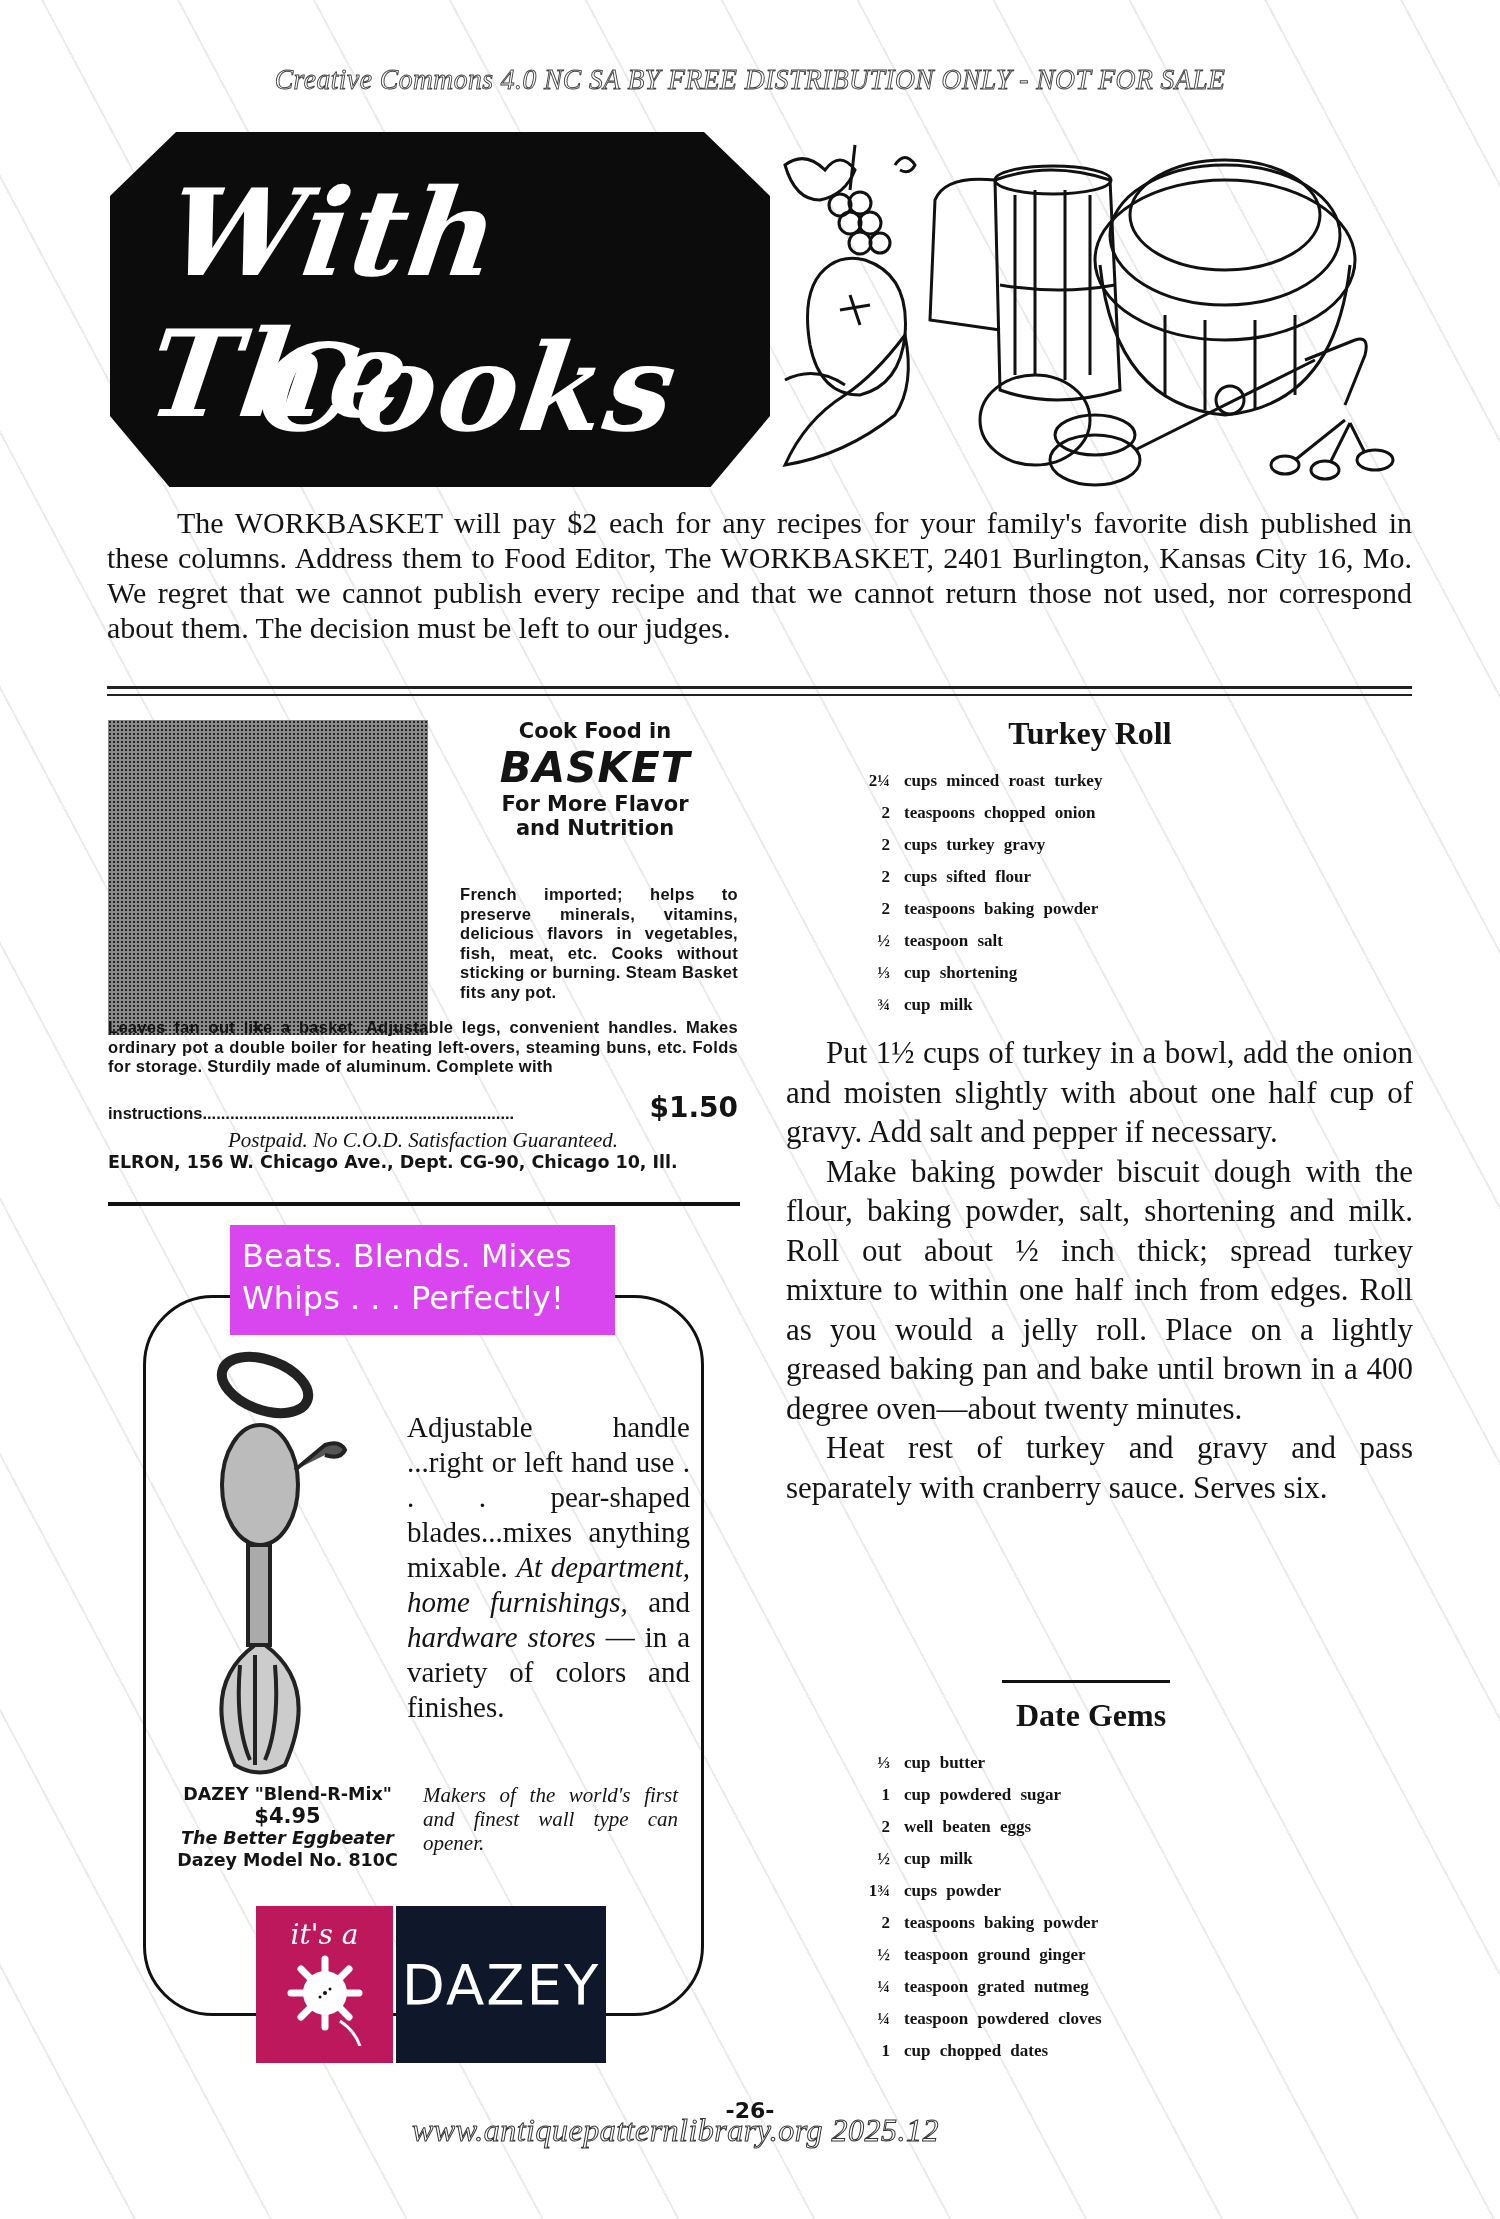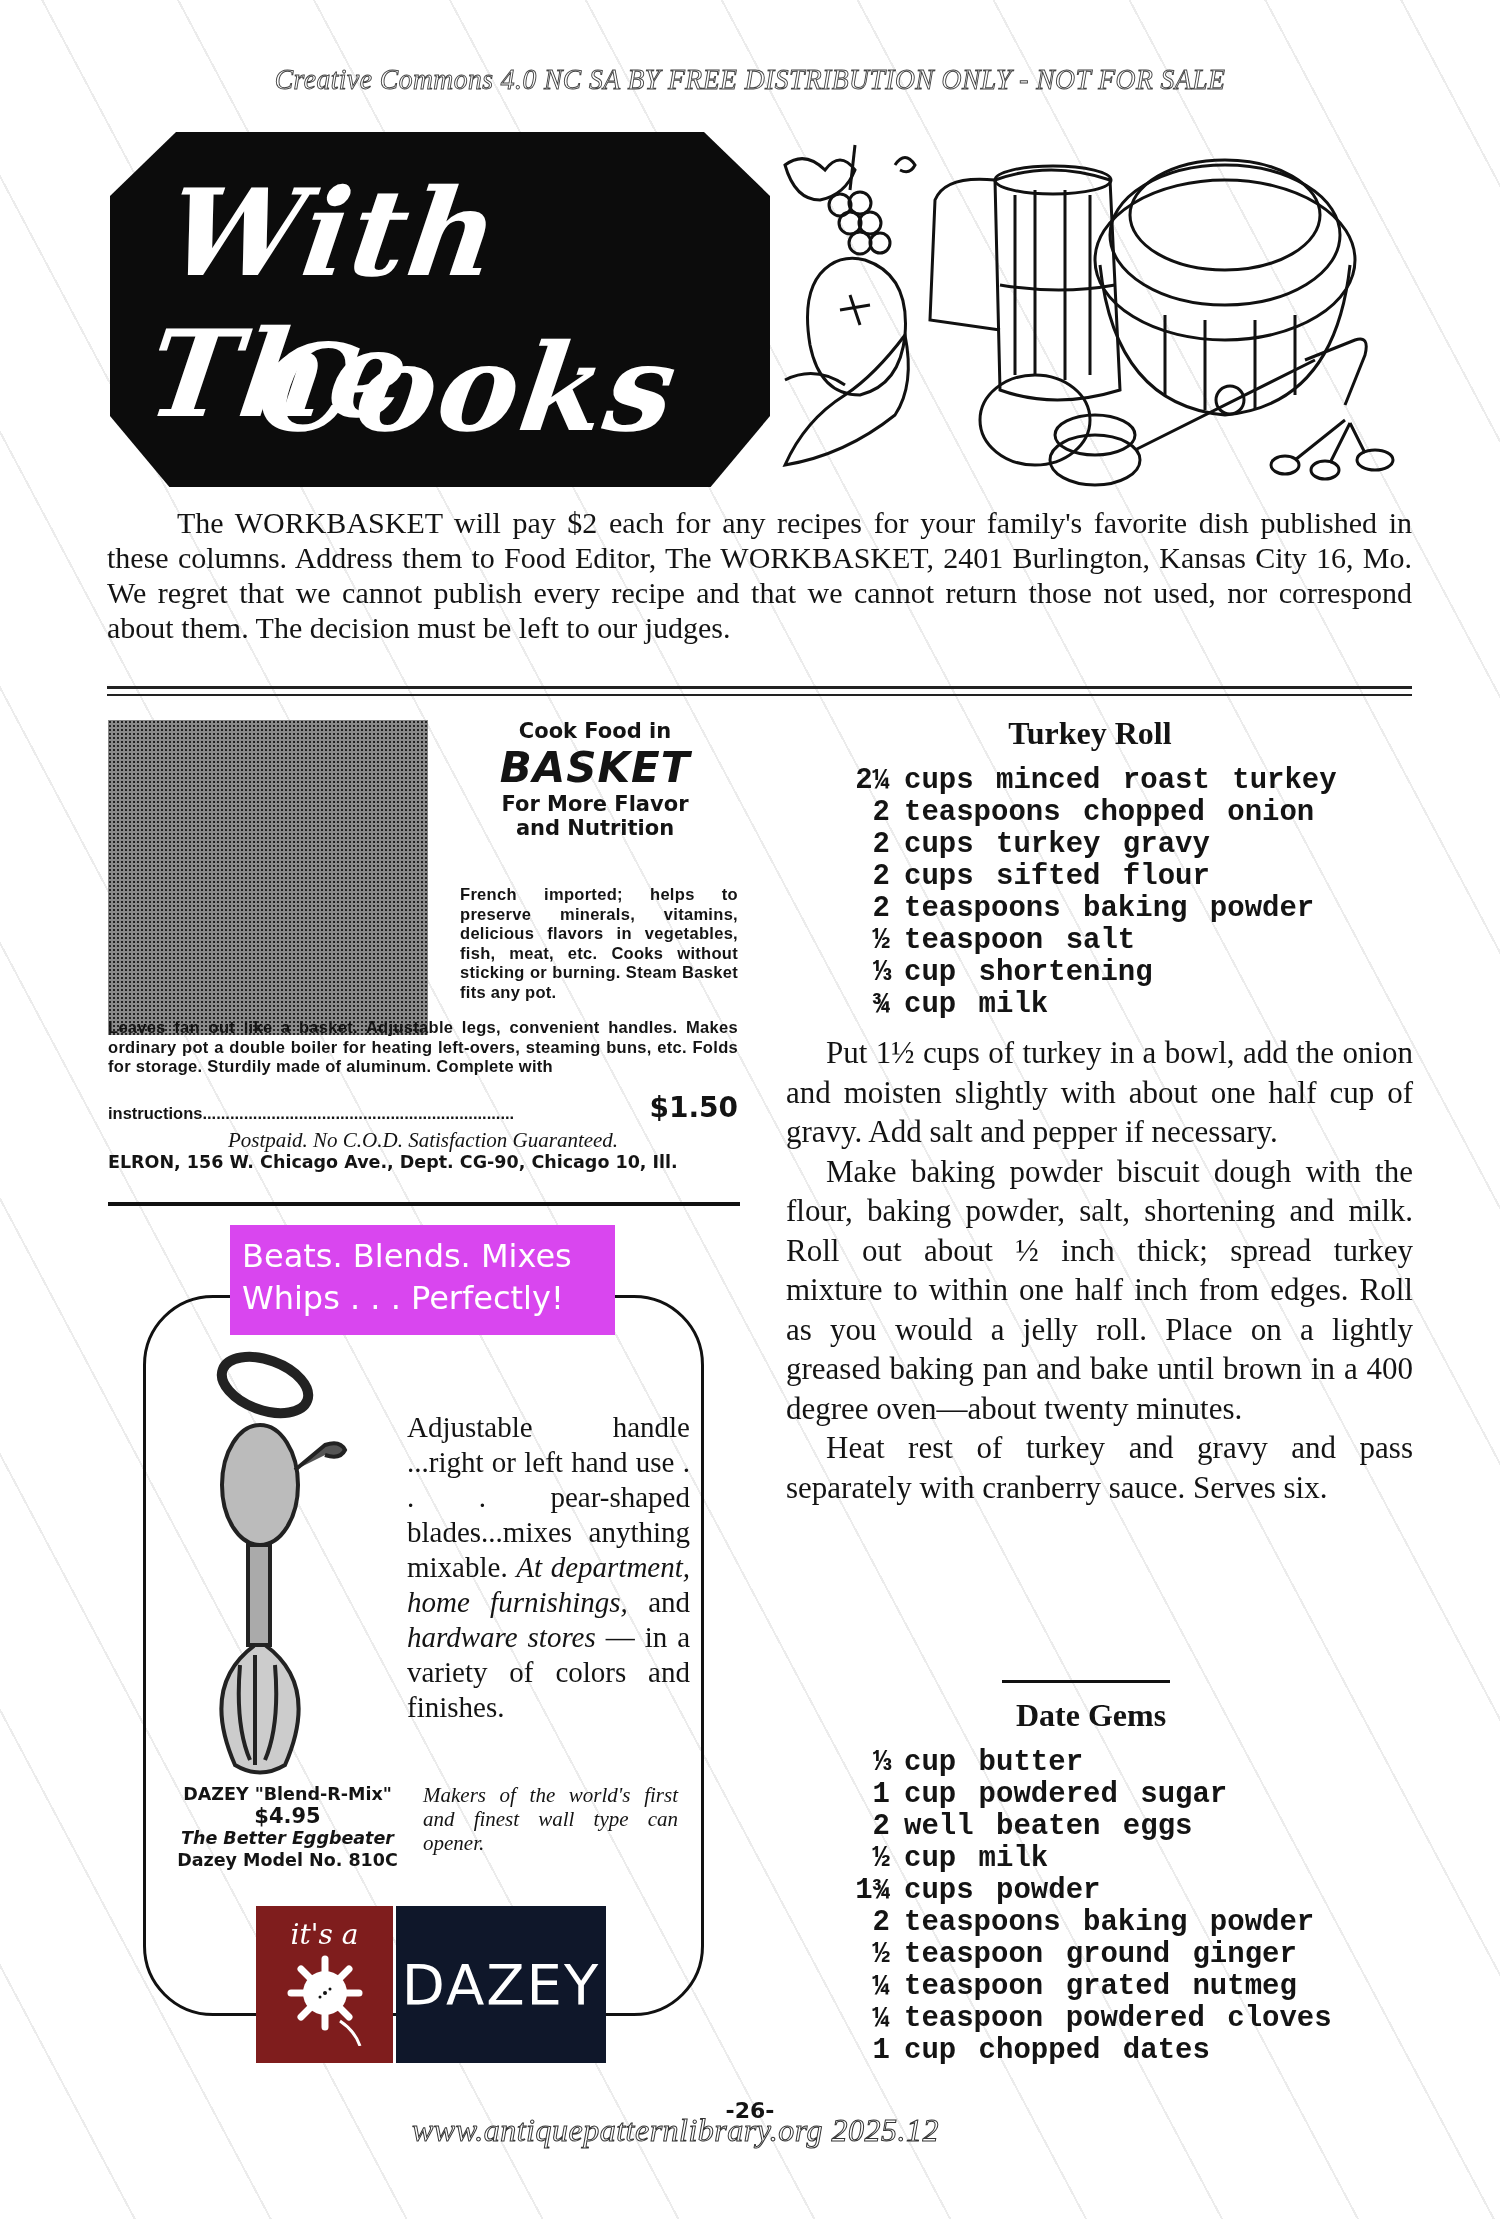--- a/index.html
+++ b/index.html
@@ -90,7 +90,7 @@
 
   
   .recipe-title { position: absolute; text-align: center; font-weight: bold; font-size: 32px; }
-  .ing-list { position: absolute; font-family: Liberation Mono, monospace; font-weight: bold; font-size: 29px; line-height: 32px; }
+  .ing-list { position: absolute; font-family: Liberation Serif, serif; font-weight: bold; font-size: 17px; line-height: 32px; }
   .ing-row { display: flex; }
   .ing-qty { width: 72px; text-align: right; padding-right: 14px; box-sizing: border-box; white-space: nowrap; }
   .ing-text { white-space: nowrap; word-spacing: 5px; }

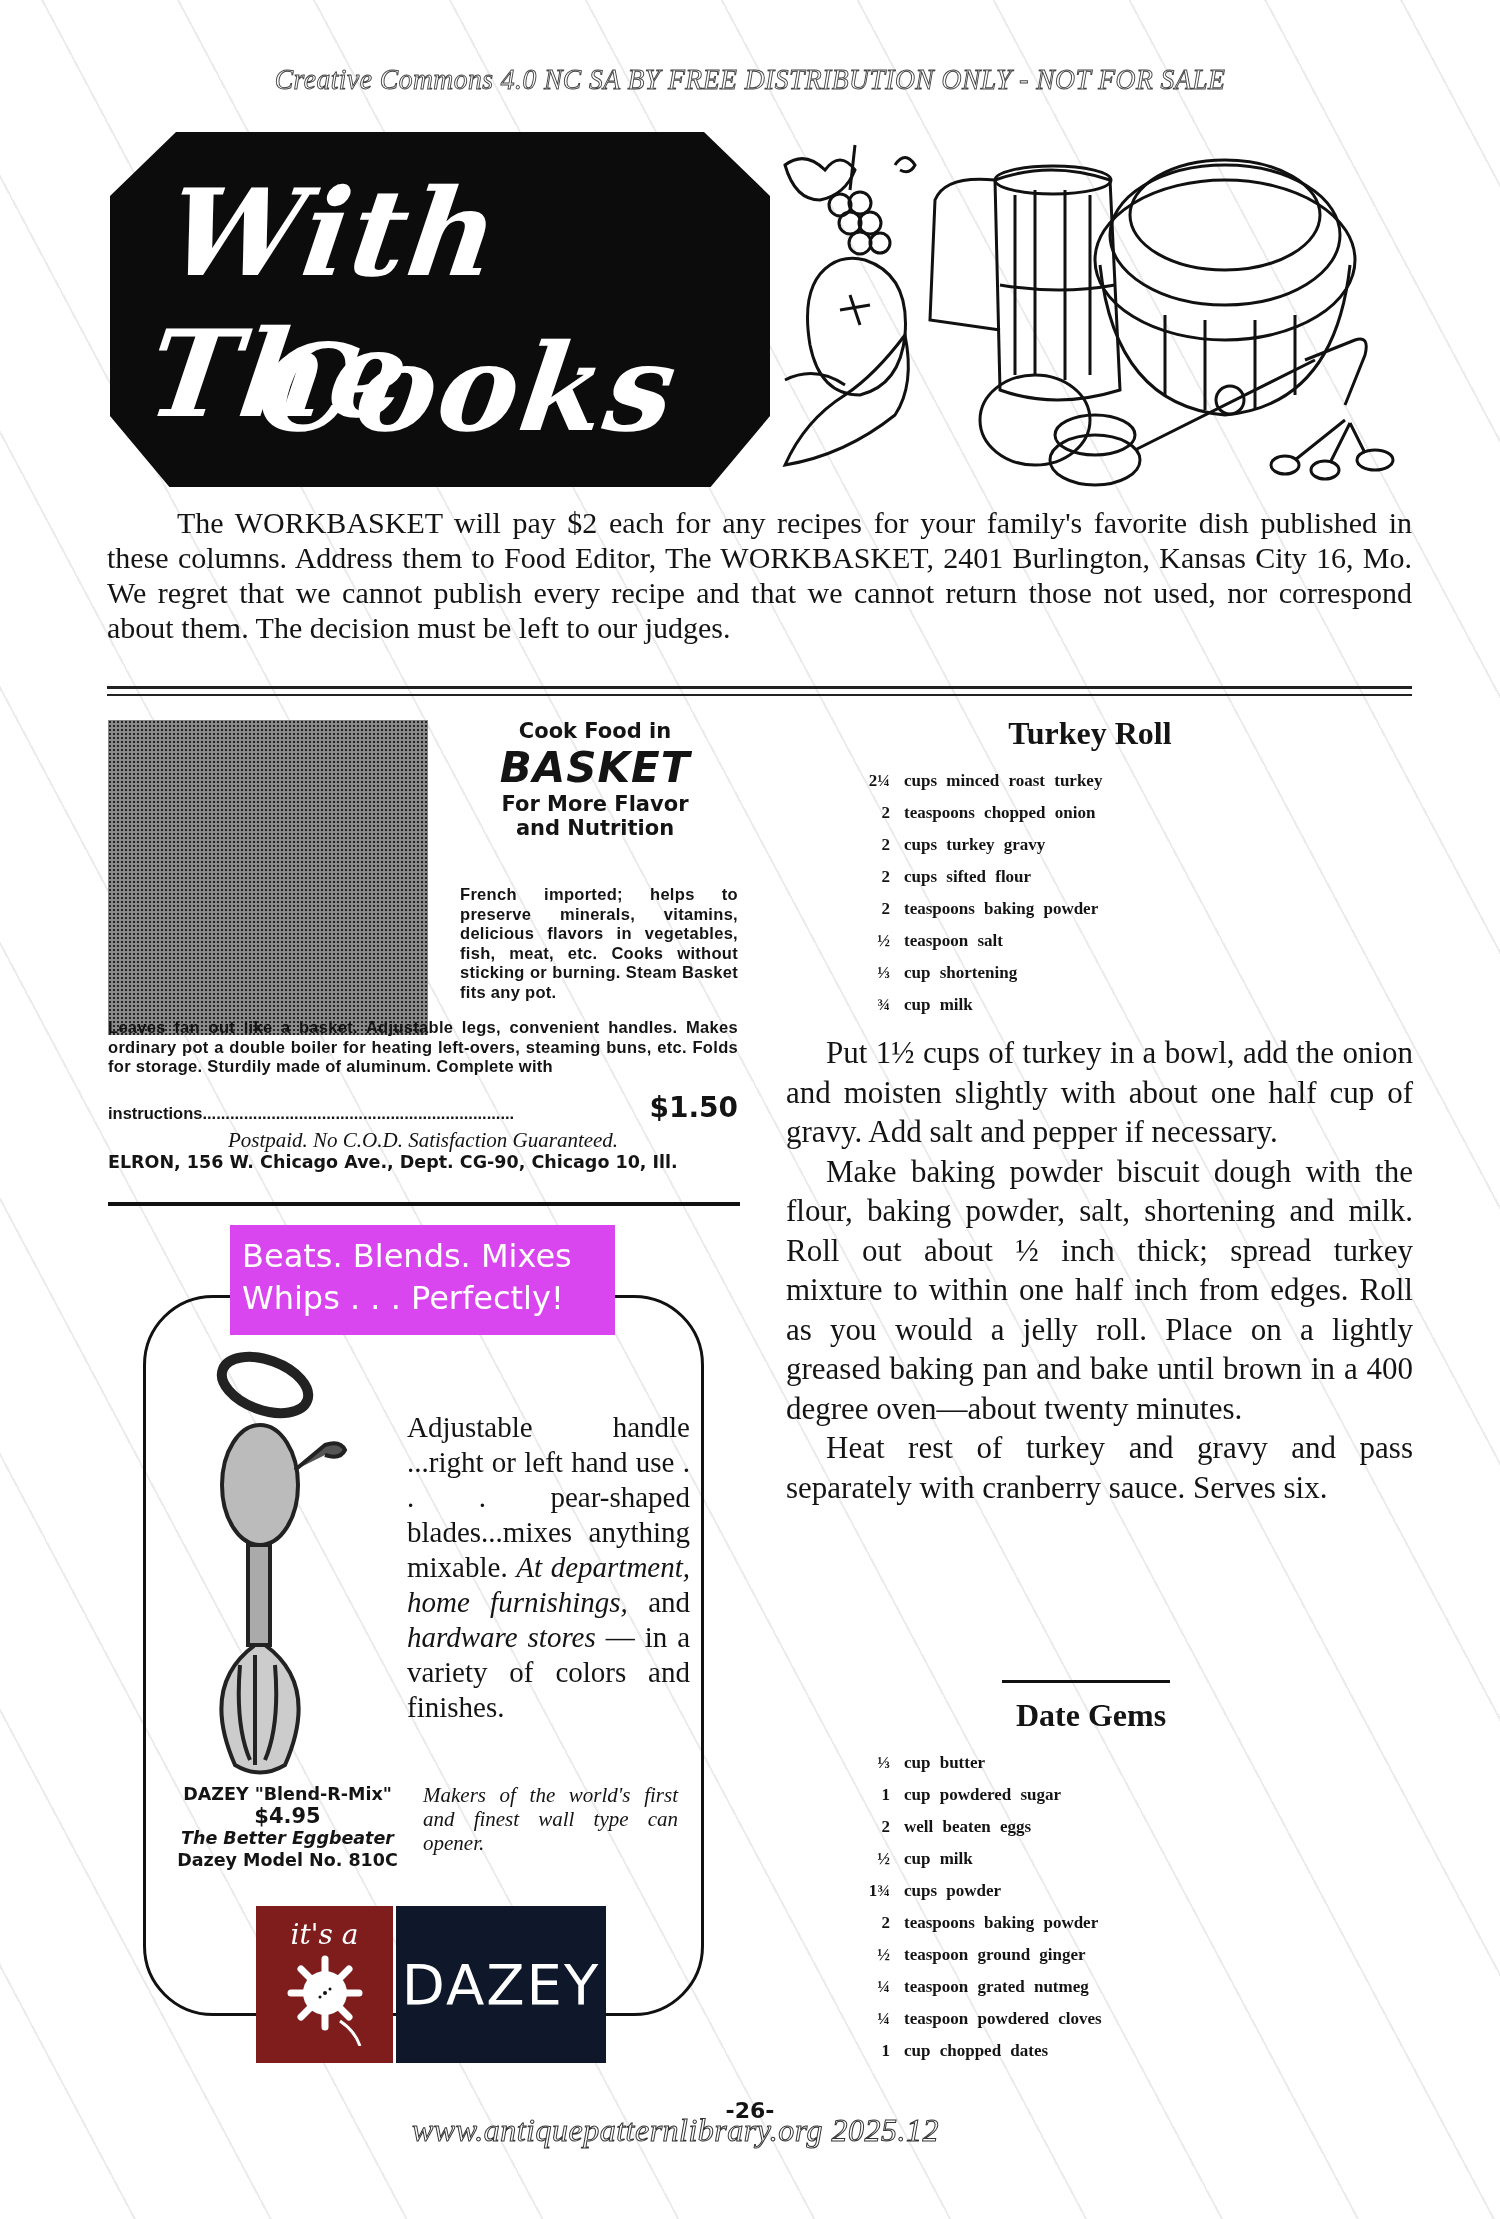--- a/index.html
+++ b/index.html
@@ -84,7 +84,7 @@
   .dazey-product { position: absolute; left: 160px; top: 1783px; width: 255px; text-align: center; font-family: "DejaVu Sans", sans-serif; font-weight: bold; font-size: 17.5px; line-height: 22px; }
   .dazey-product .price { font-size: 21px; }
   .dazey-makers { position: absolute; left: 423px; top: 1783px; width: 255px; font-style: italic; font-size: 21px; line-height: 24px; text-align: justify; }
-  .logo-left { position: absolute; left: 256px; top: 1906px; width: 137px; height: 157px; background: #7f1d1d; color: #fff; text-align: center; }
+  .logo-left { position: absolute; left: 256px; top: 1906px; width: 137px; height: 157px; background: #be185d; color: #fff; text-align: center; }
   .logo-left .its { font-style: italic; font-size: 28px; margin-top: 12px; font-family: "DejaVu Serif", serif; }
   .logo-right { position: absolute; left: 396px; top: 1906px; width: 210px; height: 157px; background: #0f172a; color: #fff; display: flex; align-items: center; justify-content: center; font-family: "DejaVu Sans", sans-serif; font-size: 56px; letter-spacing: 2px; transform-origin: center; }
 

